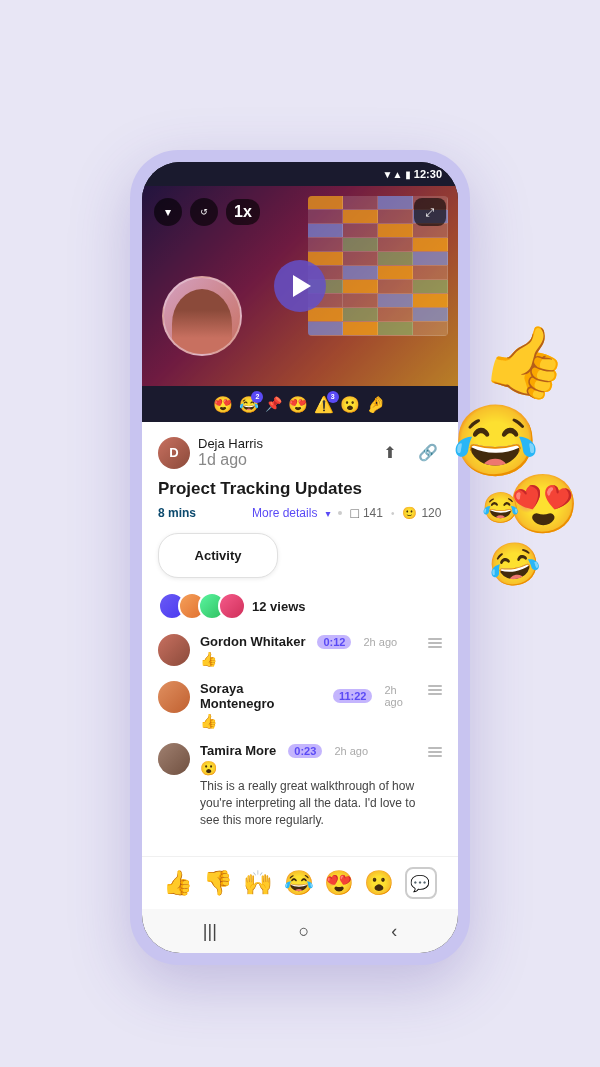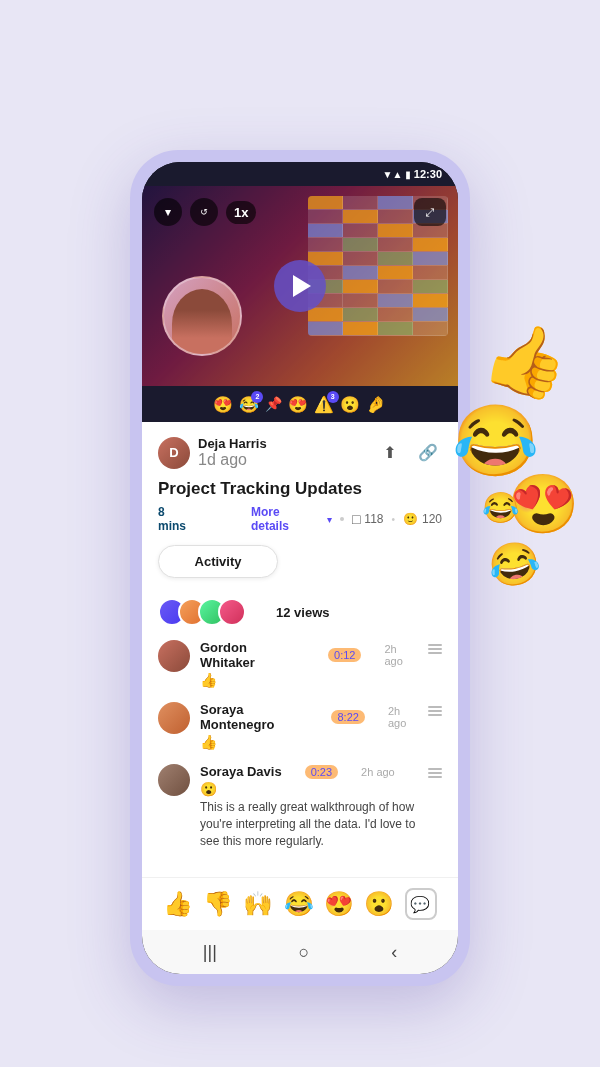--- a/index.html
+++ b/index.html
@@ -192,7 +192,7 @@
       border-radius: 12px;
       padding: 4px 8px;
       color: #fff;
-      font-size: 13px;
+      font-size: 16px;
       font-weight: 600;
     }
     .expand-btn {

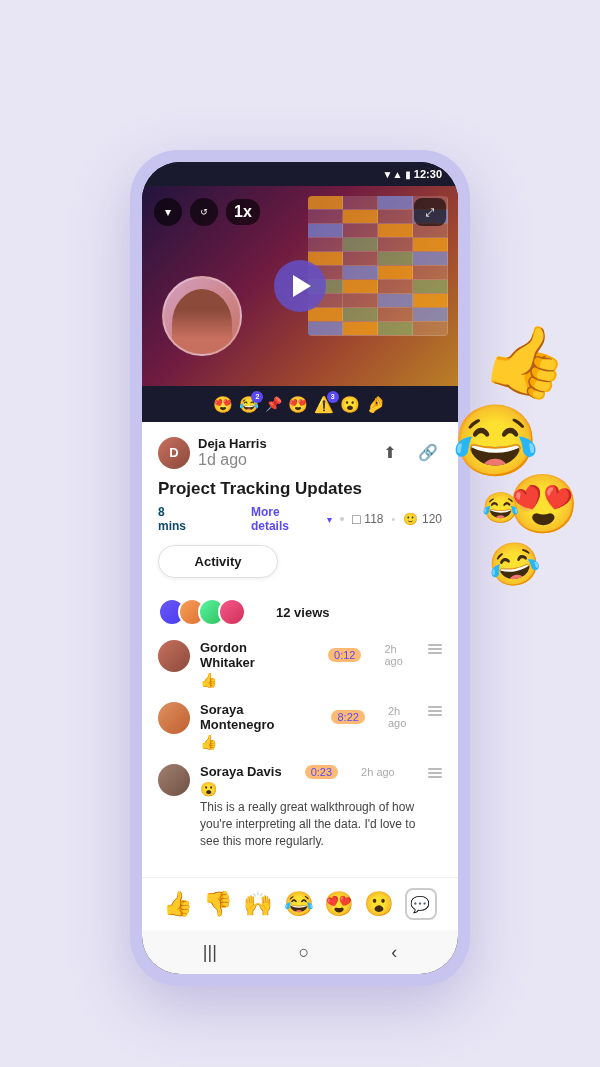--- a/index.html
+++ b/index.html
@@ -271,7 +271,7 @@
     }
     .author-name {
       font-size: 13px;
-      font-weight: 700;
+      font-weight: 400;
       color: #1a1a1a;
     }
     .post-time {

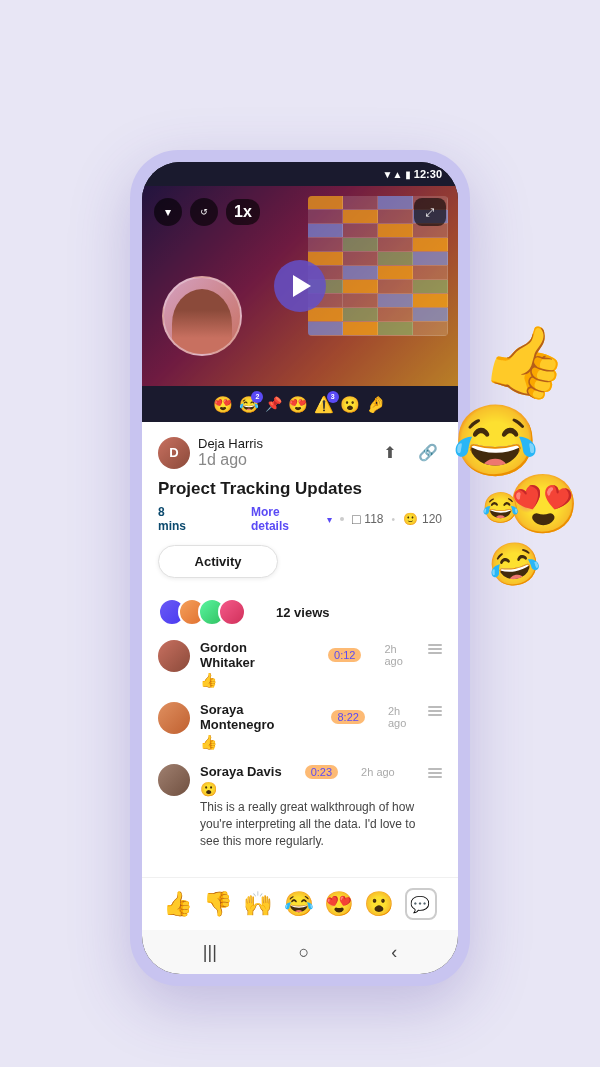--- a/index.html
+++ b/index.html
@@ -313,7 +313,7 @@
     .more-details {
       font-size: 12px;
       color: #5a4af5;
-      font-weight: 700;
+      font-weight: 400;
       padding-left: 48px;
     }
     .chevron-down {

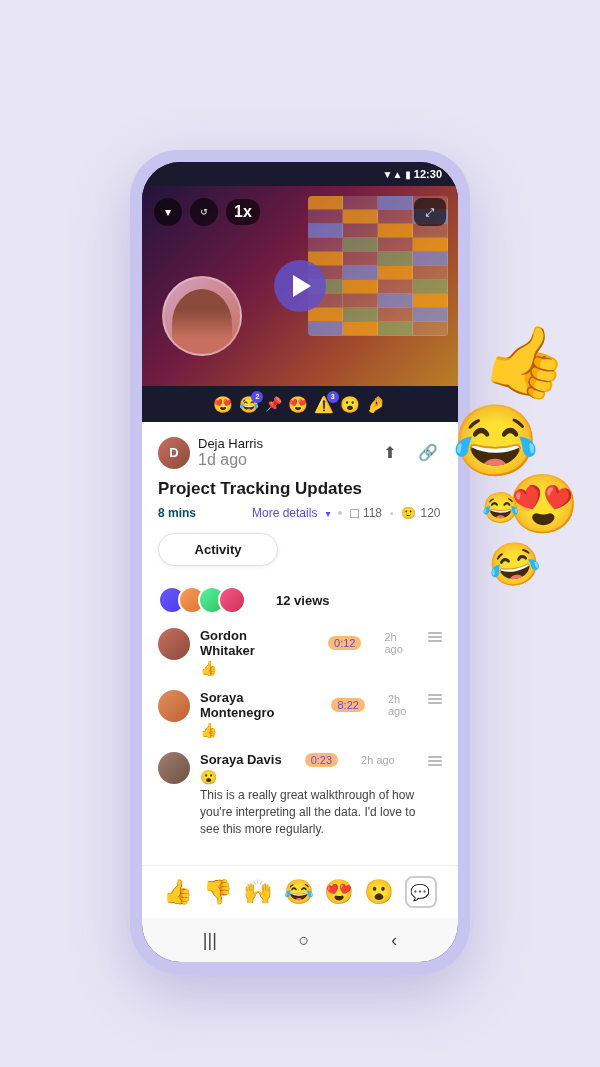--- a/index.html
+++ b/index.html
@@ -675,7 +675,7 @@
           <div class="meta-divider"></div>
           <div class="view-count">
             <span style="font-size:14px;">□</span>
-            <span>118</span>
+            <span>141</span>
           </div>
           <span style="color:#ccc;font-size:10px;">•</span>
           <div class="emoji-count">

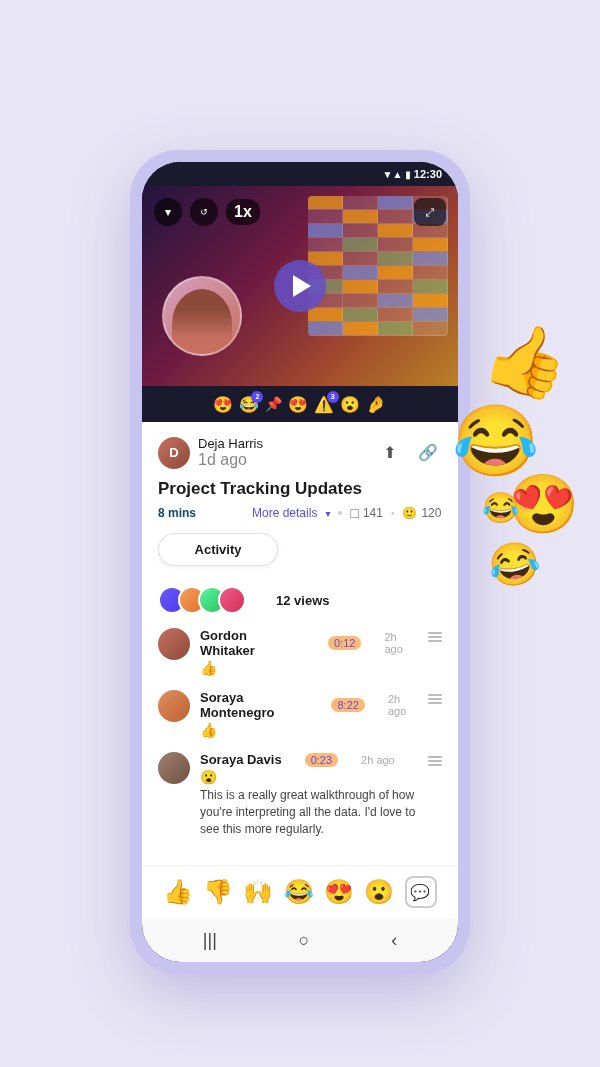--- a/index.html
+++ b/index.html
@@ -346,13 +346,13 @@
       background: #fff;
       border: 1.5px solid #e0e0e0;
       border-radius: 20px;
-      padding: 8px 24px;
+      padding: 14px 24px;
       font-size: 13px;
       font-weight: 700;
       color: #1a1a1a;
       text-align: center;
       width: 120px;
-      margin-bottom: 20px;
+      margin-bottom: 14px;
       box-shadow: 0 1px 4px rgba(0,0,0,0.08);
     }
 

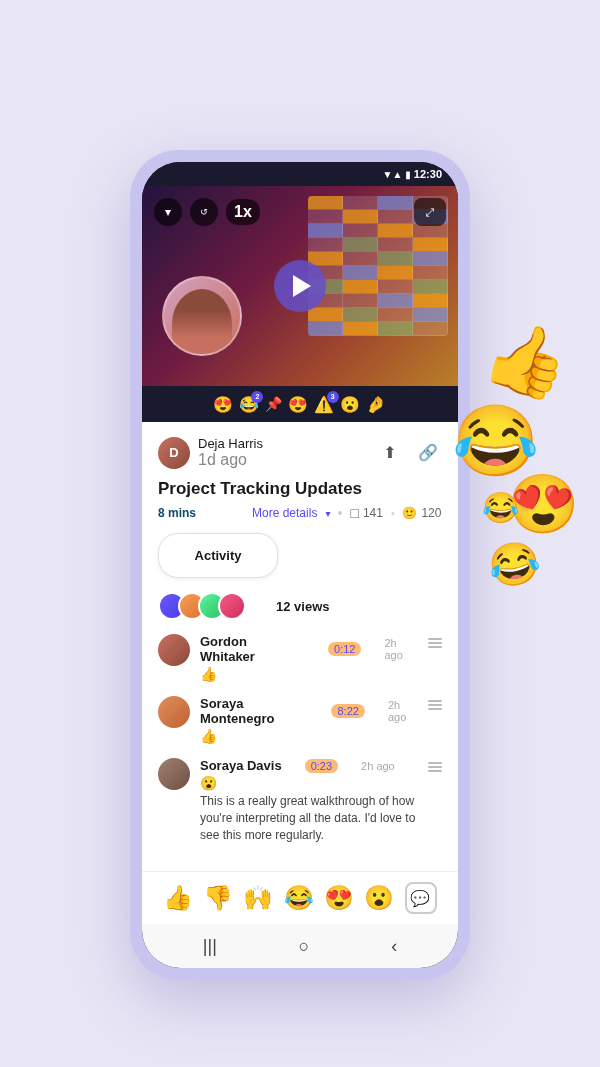--- a/index.html
+++ b/index.html
@@ -360,7 +360,7 @@
     .viewers-row {
       display: flex;
       align-items: center;
-      gap: 24px;
+      gap: 0;
       margin-bottom: 14px;
     }
     .viewer-avatars {

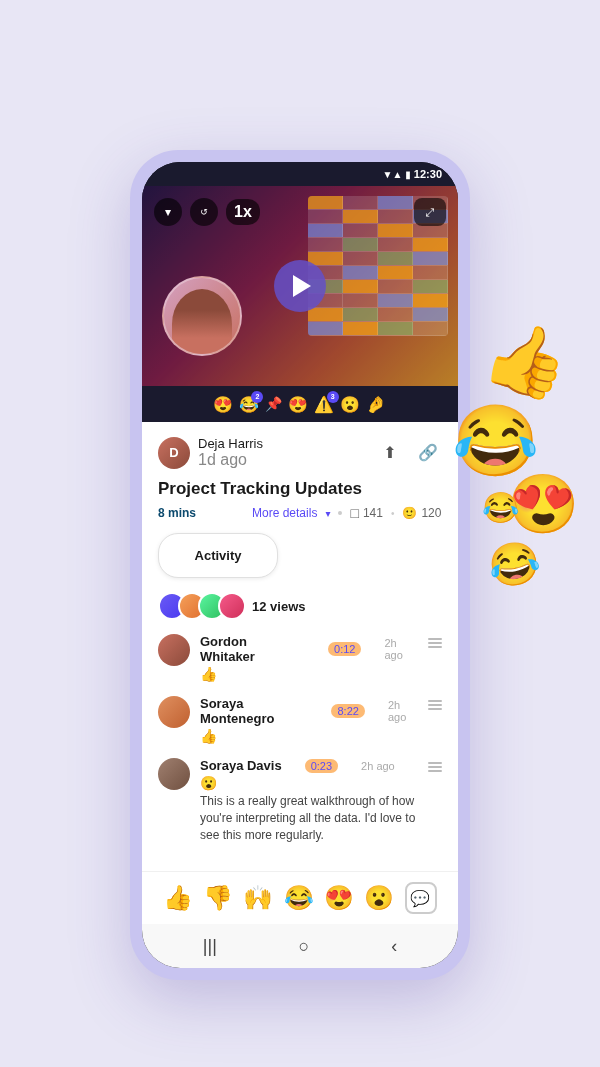--- a/index.html
+++ b/index.html
@@ -403,7 +403,7 @@
     .comment-header {
       display: flex;
       align-items: center;
-      gap: 23px;
+      gap: 12px;
       margin-bottom: 2px;
     }
     .commenter-name {

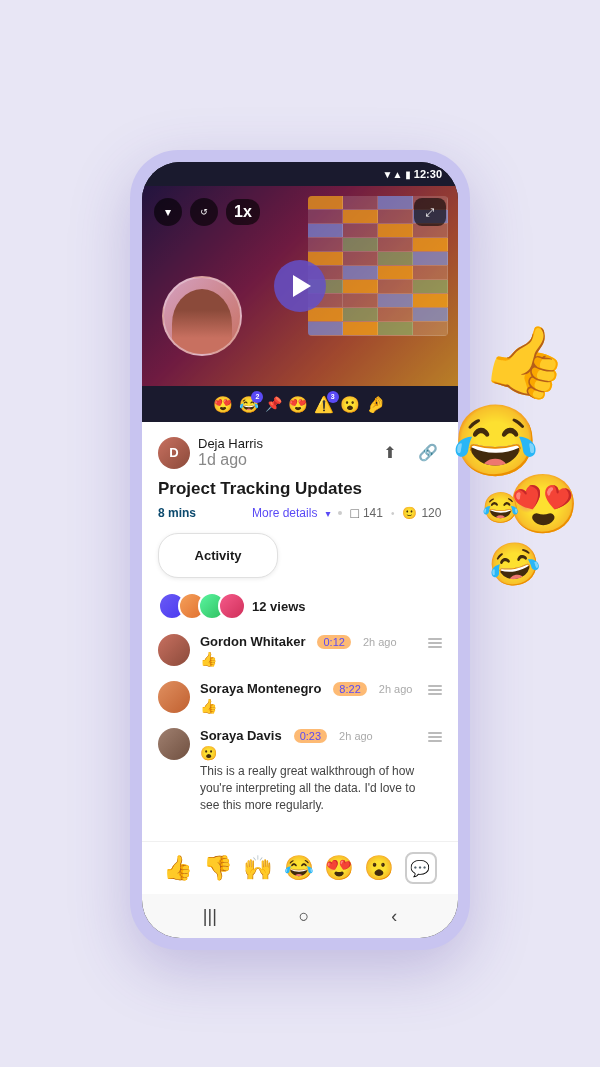--- a/index.html
+++ b/index.html
@@ -412,12 +412,12 @@
       color: #1a1a1a;
     }
     .comment-timestamp-badge {
-      background: #fdba74;
+      background: #c4b5fd;
       border-radius: 8px;
       padding: 1px 6px;
       font-size: 11px;
       color: #5a4af5;
-      font-weight: 400;
+      font-weight: 700;
     }
     .comment-time {
       font-size: 11px;

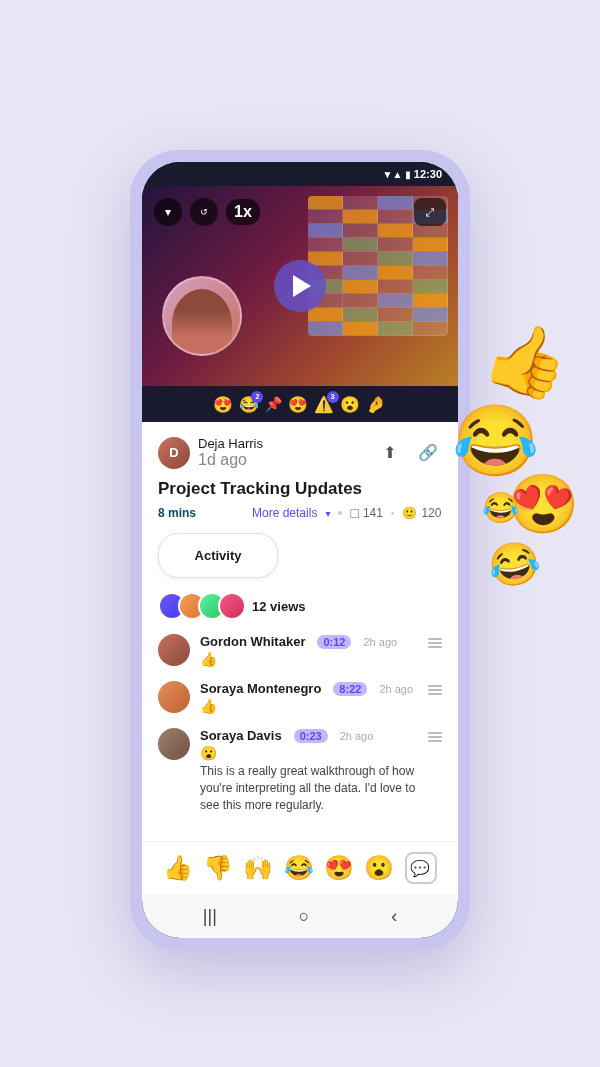--- a/index.html
+++ b/index.html
@@ -720,7 +720,7 @@
           <div class="comment-content">
             <div class="comment-header">
               <span class="commenter-name">Soraya Montenegro</span>
-              <span class="comment-timestamp-badge">8:22</span>
+              <span class="comment-timestamp-badge">11:22</span>
               <span class="comment-time">2h ago</span>
             </div>
             <div class="comment-reaction">👍</div>

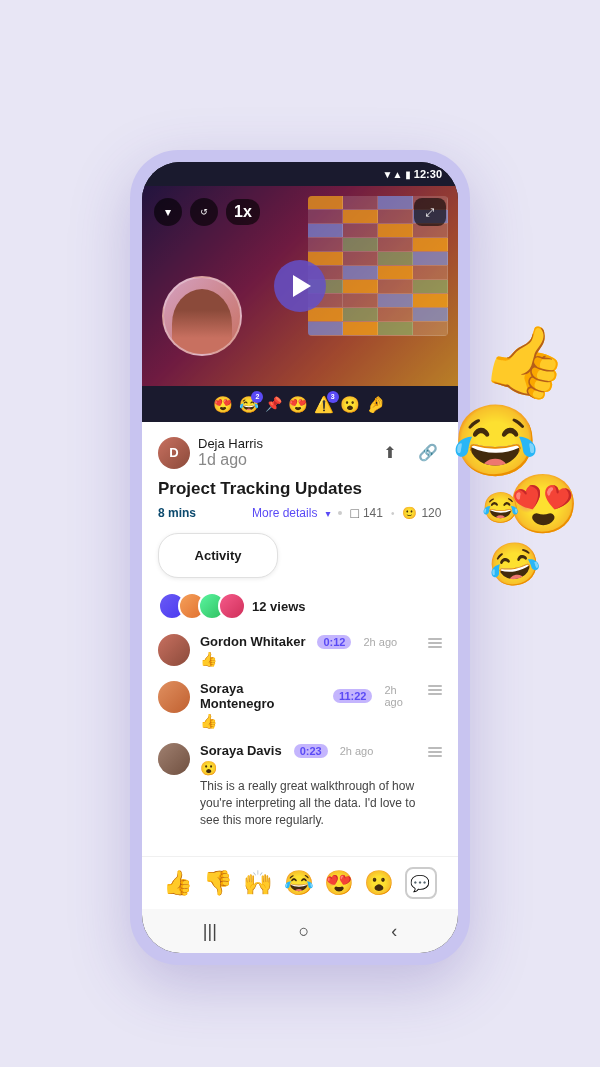--- a/index.html
+++ b/index.html
@@ -738,7 +738,7 @@
           <div class="comment-avatar ca3"></div>
           <div class="comment-content">
             <div class="comment-header">
-              <span class="commenter-name">Soraya Davis</span>
+              <span class="commenter-name">Tamira More</span>
               <span class="comment-timestamp-badge">0:23</span>
               <span class="comment-time">2h ago</span>
             </div>

